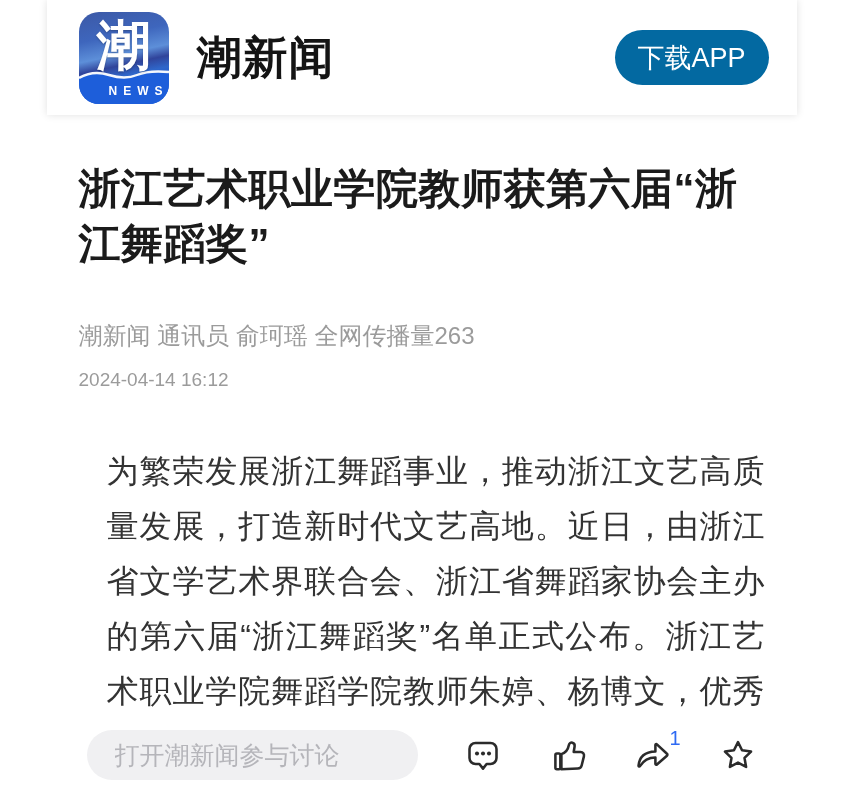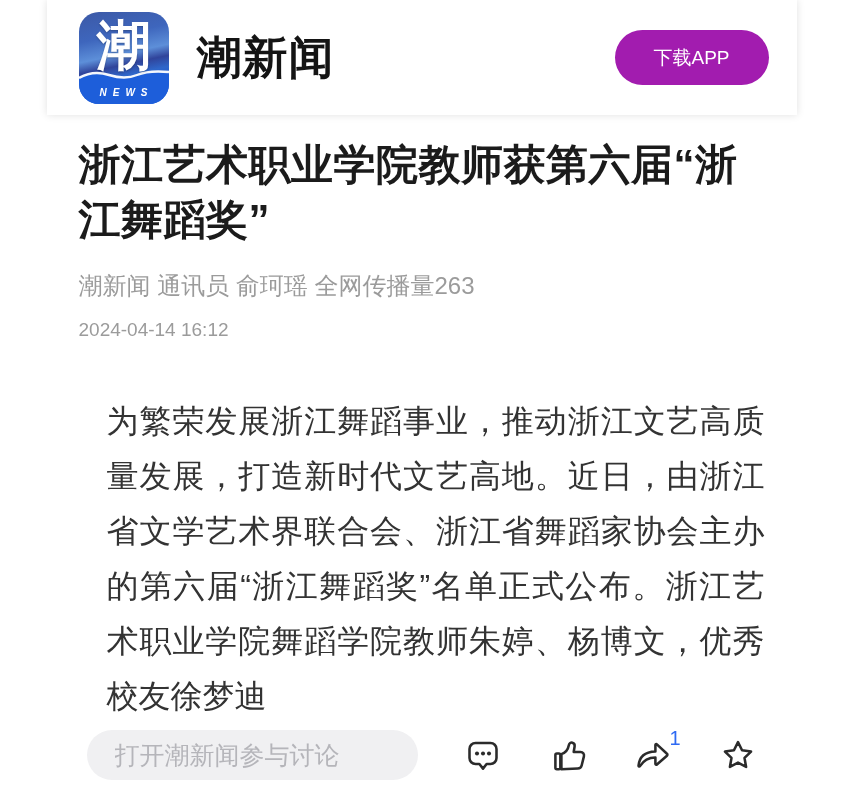--- a/index.html
+++ b/index.html
@@ -67,9 +67,9 @@
     margin-left: auto;
     width: 154px; height: 55px;
     border-radius: 28px;
-    background: #a21caf;
+    background: #0369a1;
     color: #ffffff;
-    font-size: 19px;
+    font-size: 27px;
     display: flex; align-items: center; justify-content: center;
     border: none; cursor: pointer;
     font-family: "Liberation Sans", sans-serif;

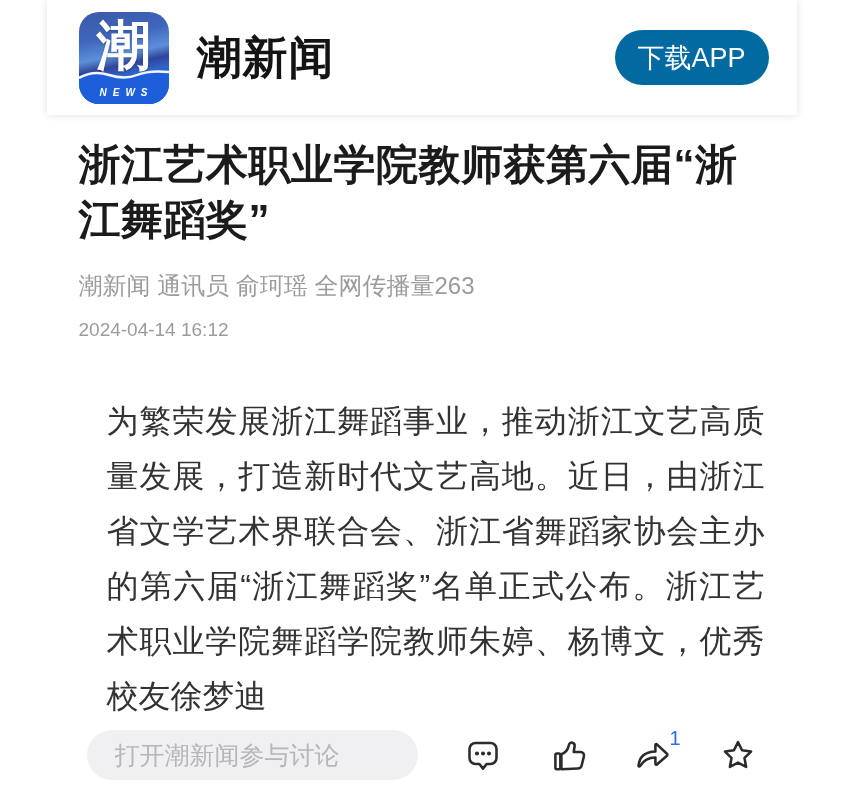--- a/index.html
+++ b/index.html
@@ -50,9 +50,9 @@
   }
   .logo-news {
     position: absolute; bottom: 6px; left: 0; width: 100%;
-    text-align: center;
-    font-size: 10px; font-weight: 700; color: #ffffff;
-    letter-spacing: 6px; text-indent: 6px; font-style: italic;
+    text-align: right;
+    font-size: 12px; font-weight: 700; color: #ffffff;
+    letter-spacing: 6px; text-indent: 6px;
   }
   .brand-text { margin-left: 28px; }
   .brand-name {

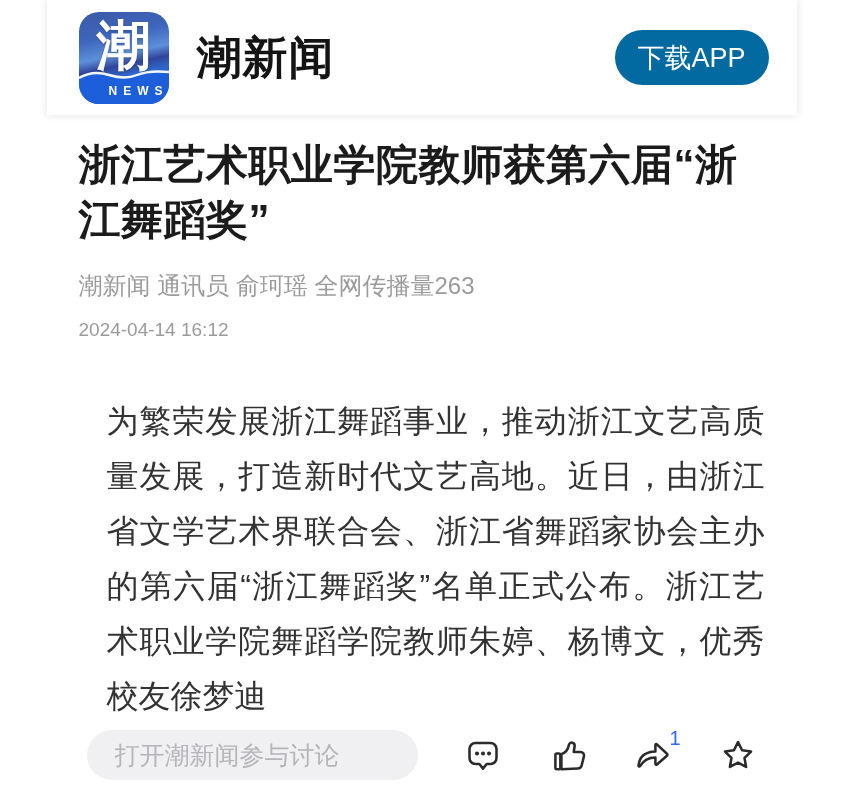--- a/index.html
+++ b/index.html
@@ -77,7 +77,7 @@
   
   .article { padding: 0 32px; }
   .article-title {
-    margin-top: 22px;
+    margin-top: 46px;
     font-size: 42px; font-weight: 700; color: #1b1b1b;
     line-height: 55px; letter-spacing: 0.5px;
   }

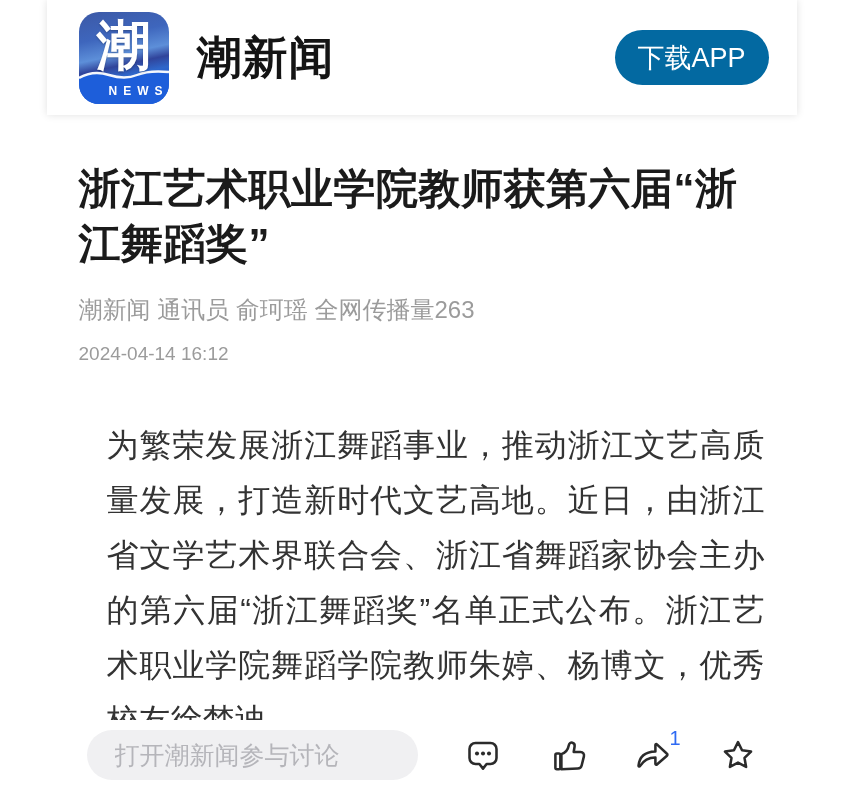--- a/index.html
+++ b/index.html
@@ -82,7 +82,7 @@
     line-height: 55px; letter-spacing: 0.5px;
   }
   .article-byline {
-    margin-top: 24px;
+    margin-top: 50px;
     font-size: 24px; color: #9b9b9b; line-height: 30px;
   }
   .article-date {

